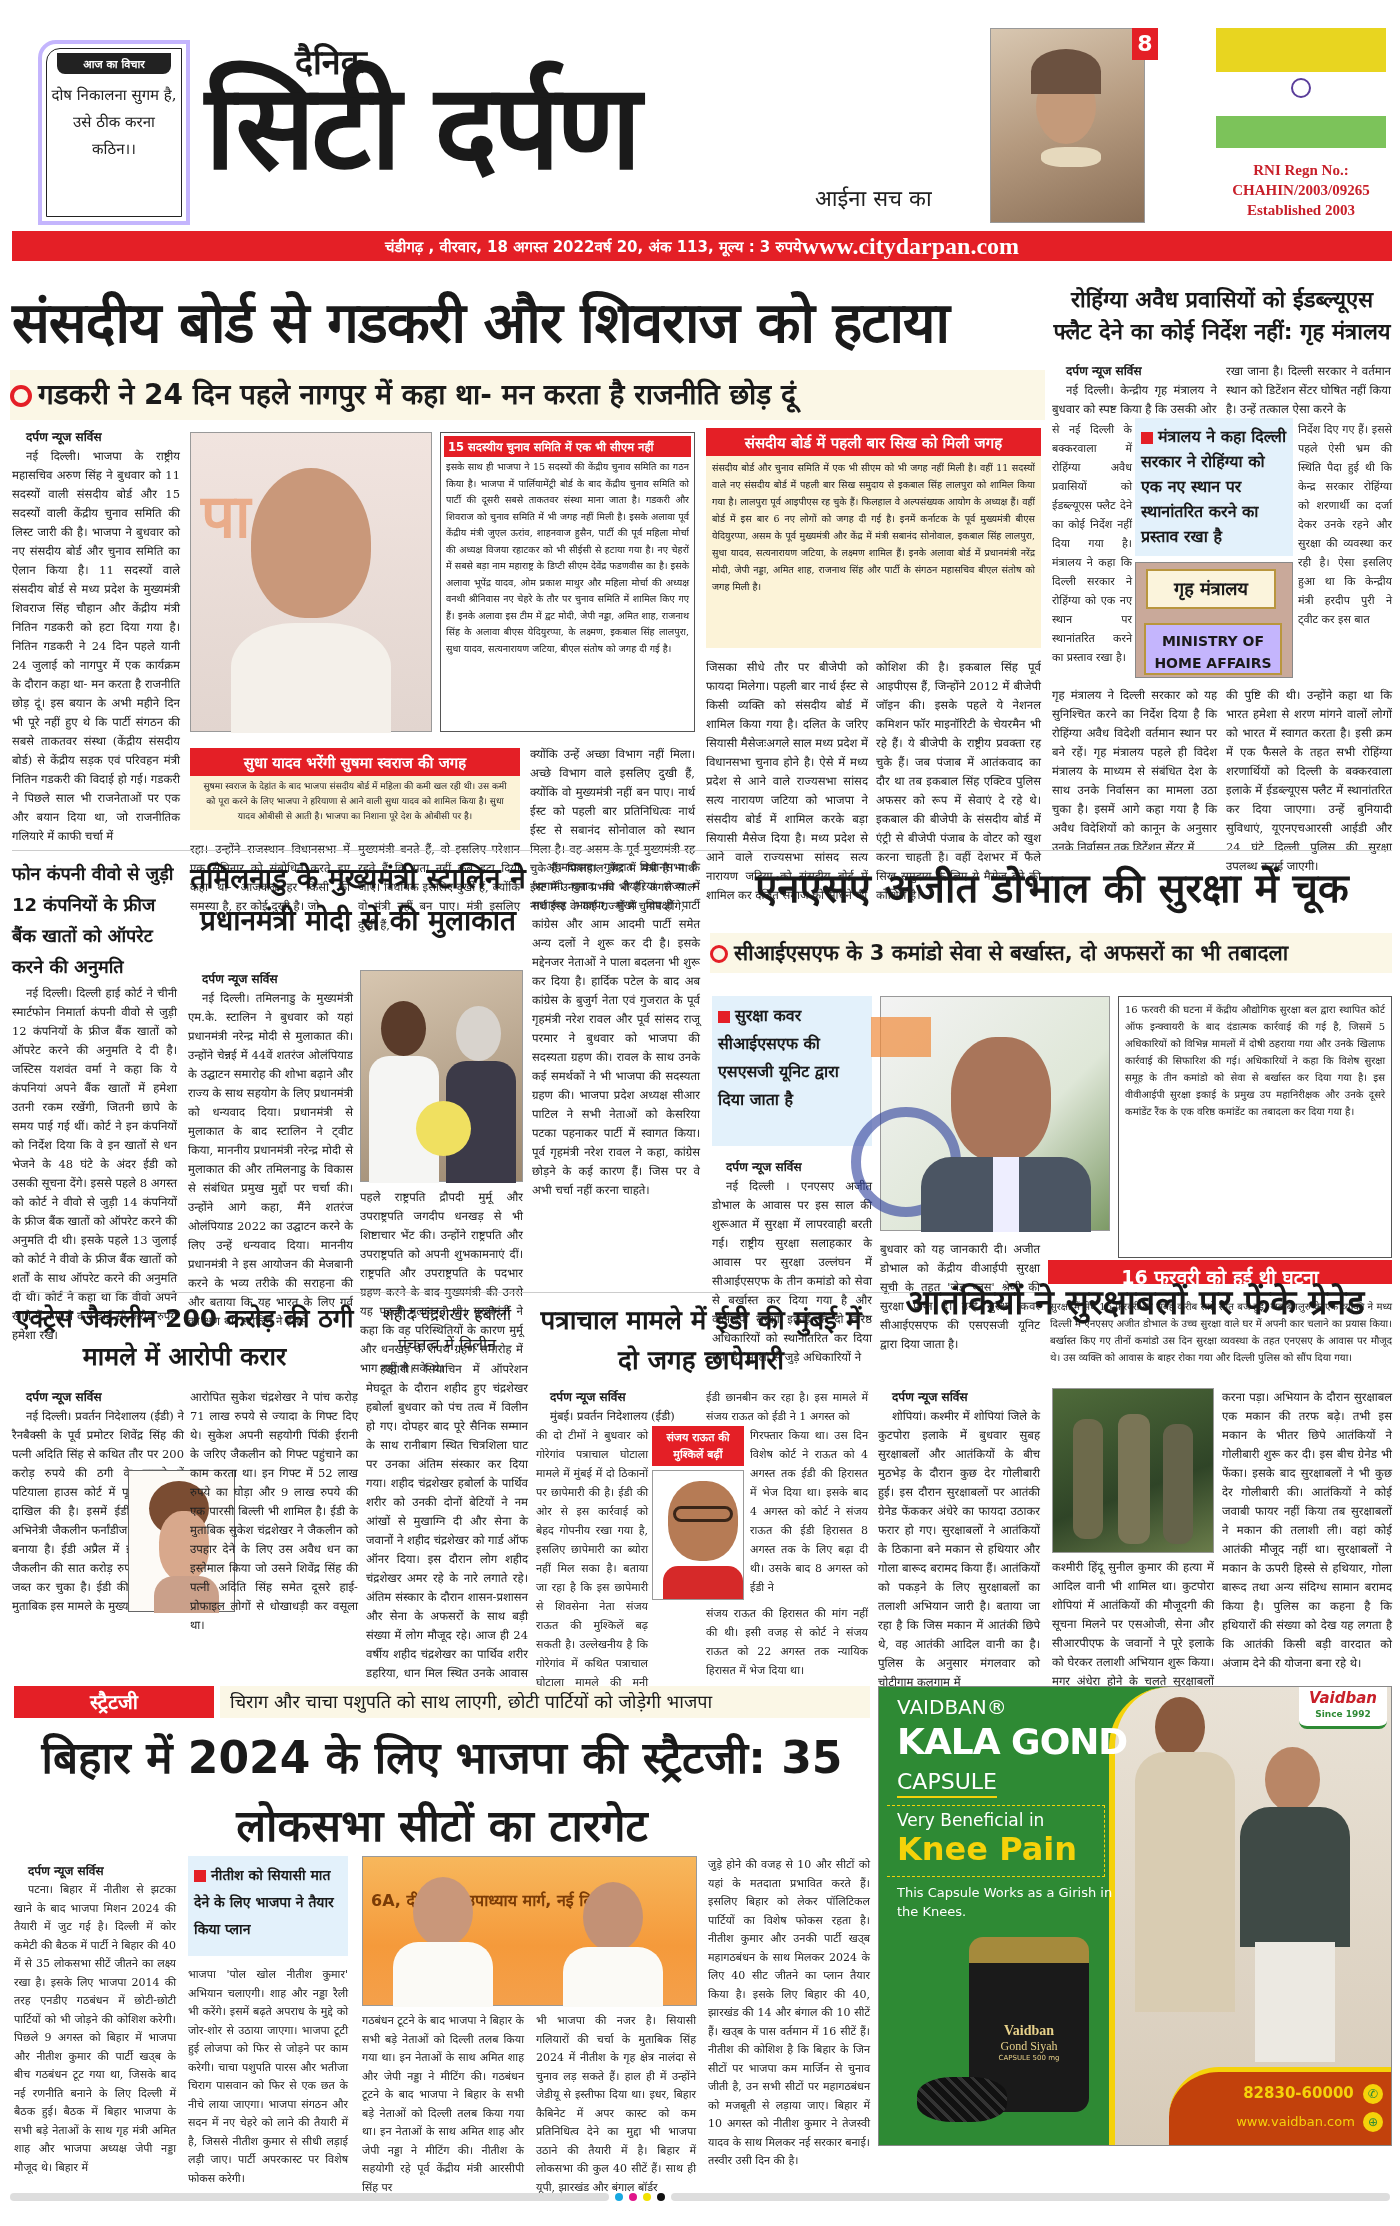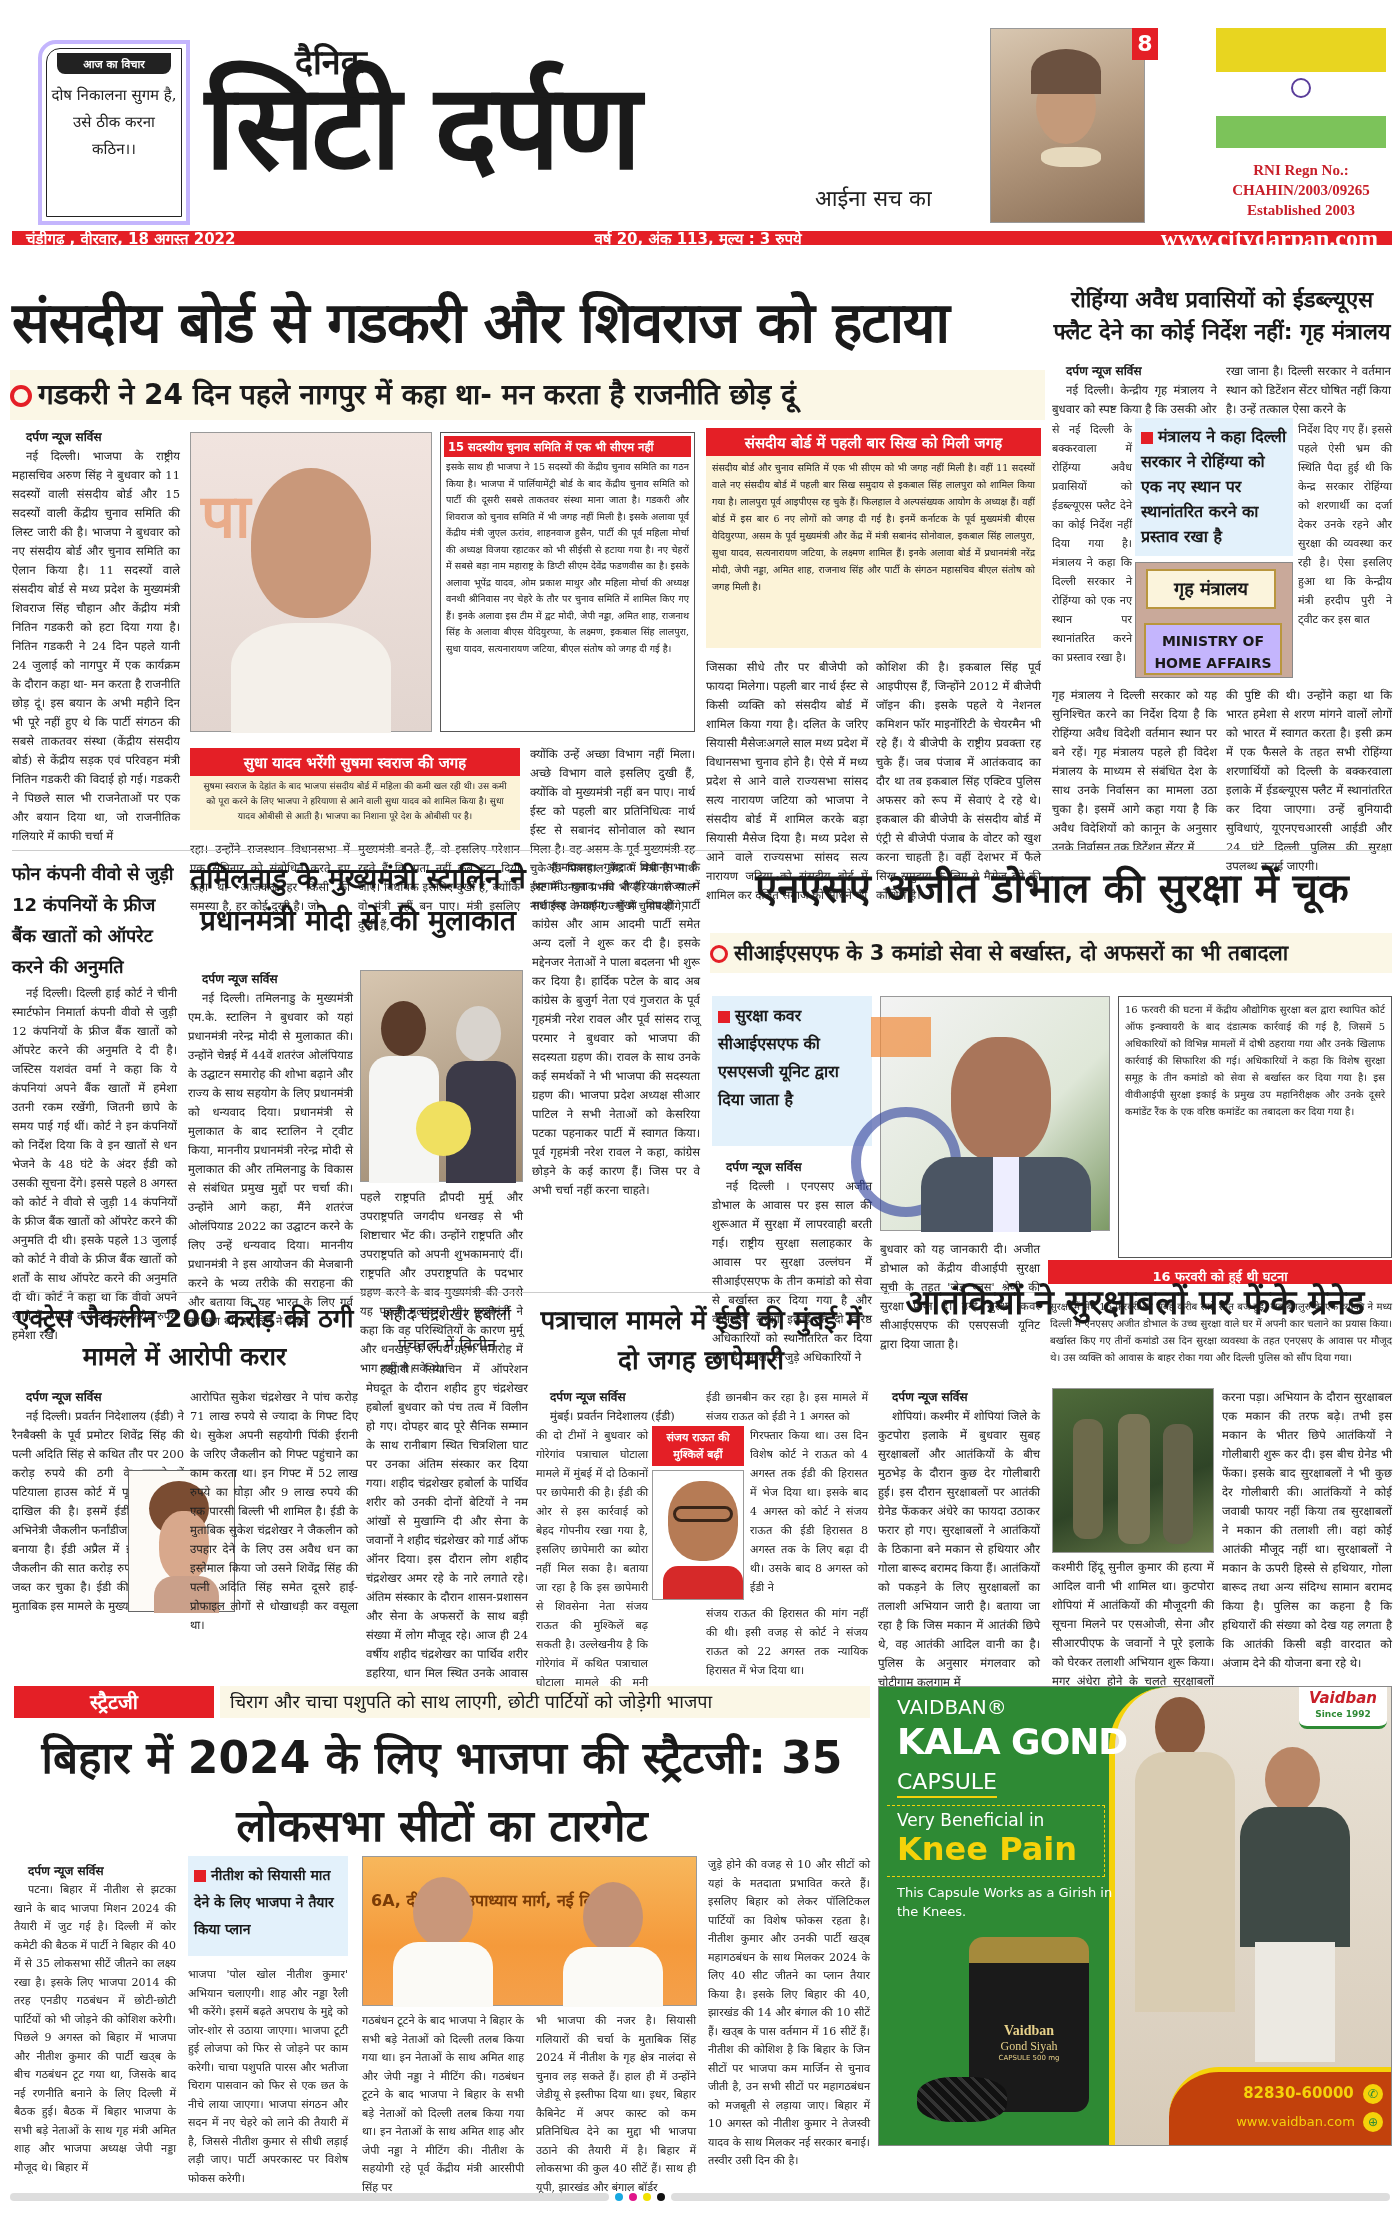--- a/index.html
+++ b/index.html
@@ -49,7 +49,7 @@
   <div>Established 2003</div>
 </div>
 
-<div class="abs redbar" style="left:12px;top:231px;width:1380px;height:14px;display:flex;align-items:center;justify-content:space-between;padding:0 14px">
+<div class="abs redbar" style="left:12px;top:231px;width:1380px;height:30px;display:flex;align-items:center;justify-content:center;padding:0 14px">
   <span style="font-size:15px;font-weight:bold">चंडीगढ़ , वीरवार, 18 अगस्त 2022</span>
   <span style="font-size:15px;font-weight:bold">वर्ष 20, अंक 113, मूल्य : 3 रुपये</span>
   <span style="font-family:'Liberation Serif',serif;font-size:24px;font-weight:bold">www.citydarpan.com</span>

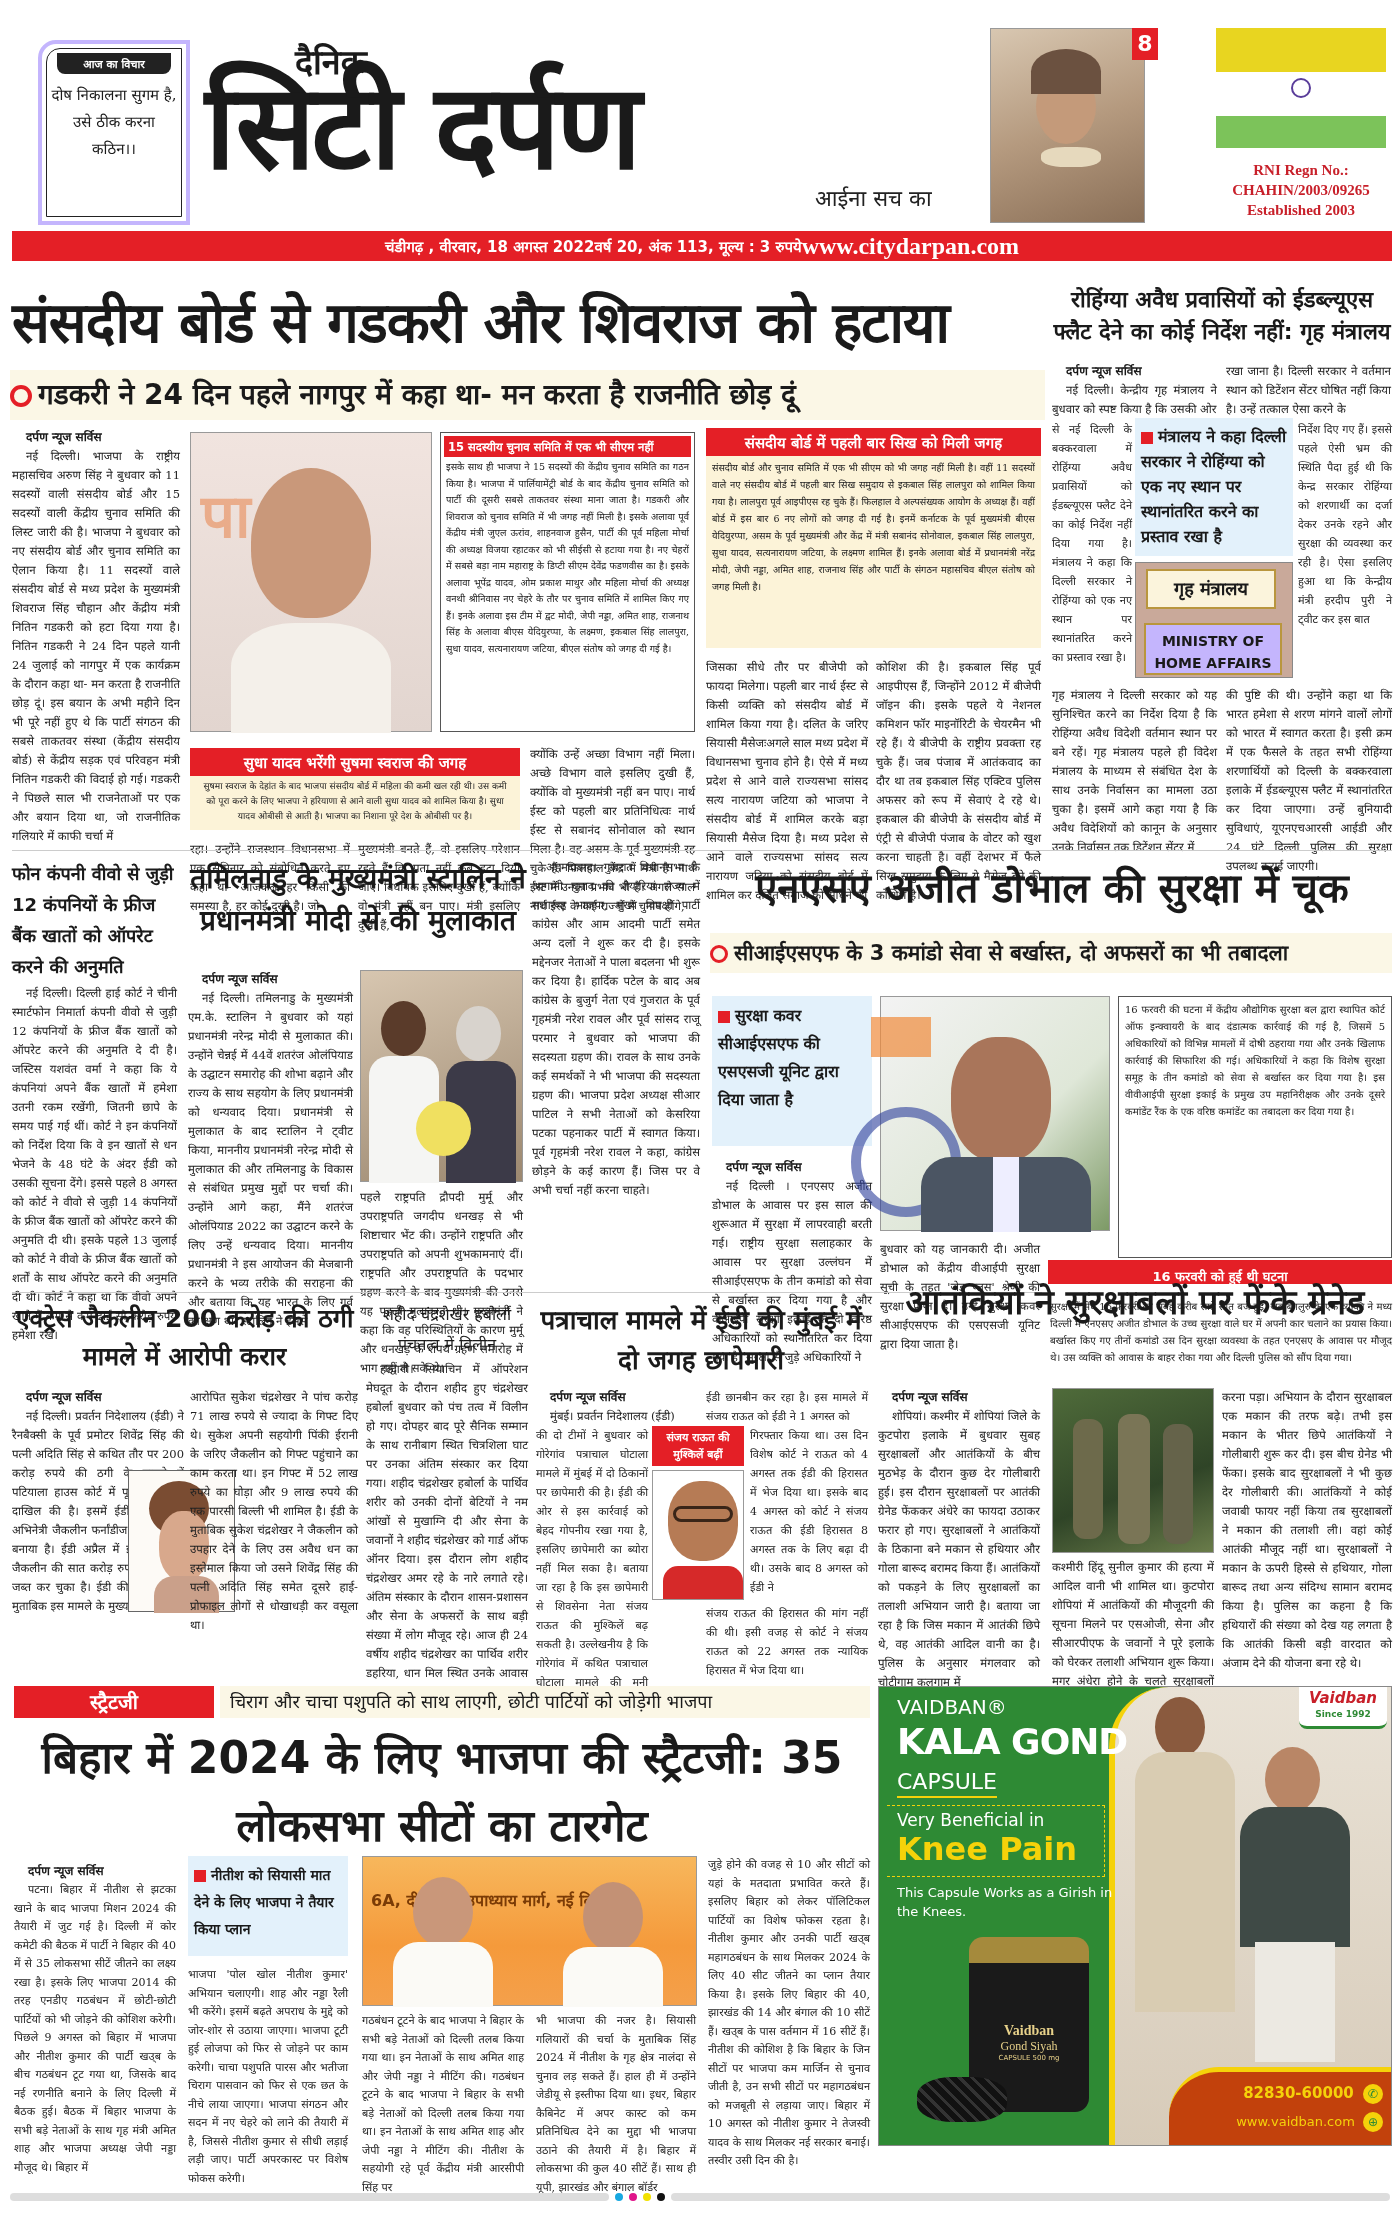--- a/index.html
+++ b/index.html
@@ -160,7 +160,7 @@
 <div class="abs" style="left:1118px;top:996px;width:274px;height:262px;border:1px solid #555;padding:4px 6px">
   <div class="txt" style="font-size:10px;line-height:17px">16 फरवरी की घटना में केंद्रीय औद्योगिक सुरक्षा बल द्वारा स्थापित कोर्ट ऑफ इन्क्वायरी के बाद दंडात्मक कार्रवाई की गई है, जिसमें 5 अधिकारियों को विभिन्न मामलों में दोषी ठहराया गया और उनके खिलाफ कार्रवाई की सिफारिश की गई। अधिकारियों ने कहा कि विशेष सुरक्षा समूह के तीन कमांडो को सेवा से बर्खास्त कर दिया गया है। इस वीवीआईपी सुरक्षा इकाई के प्रमुख उप महानिरीक्षक और उनके दूसरे कमांडेंट रैंक के एक वरिष्ठ कमांडेंट का तबादला कर दिया गया है।</div>
 </div>
-<div class="abs redbar" style="left:1048px;top:1260px;width:344px;height:24px;font-size:13px;font-weight:bold;text-align:center;line-height:34px">16 फरवरी को हुई थी घटना</div>
+<div class="abs redbar" style="left:1048px;top:1260px;width:344px;height:24px;font-size:19px;font-weight:bold;text-align:center;line-height:34px">16 फरवरी को हुई थी घटना</div>
 <div class="abs txt" style="left:1050px;top:1298px;width:342px;font-size:10px;line-height:17px">सुरक्षा में सेंध 16 फरवरी को सुबह करीब साढ़े सात बजे हुई, जब बेंगलुरु के एक व्यक्ति ने मध्य दिल्ली में एनएसए अजीत डोभाल के उच्च सुरक्षा वाले घर में अपनी कार चलाने का प्रयास किया। बर्खास्त किए गए तीनों कमांडो उस दिन सुरक्षा व्यवस्था के तहत एनएसए के आवास पर मौजूद थे। उस व्यक्ति को आवास के बाहर रोका गया और दिल्ली पुलिस को सौंप दिया गया।</div>
 
 <div class="abs" style="left:12px;top:1292px;width:1030px;border-top:1px solid #ccc"></div>

